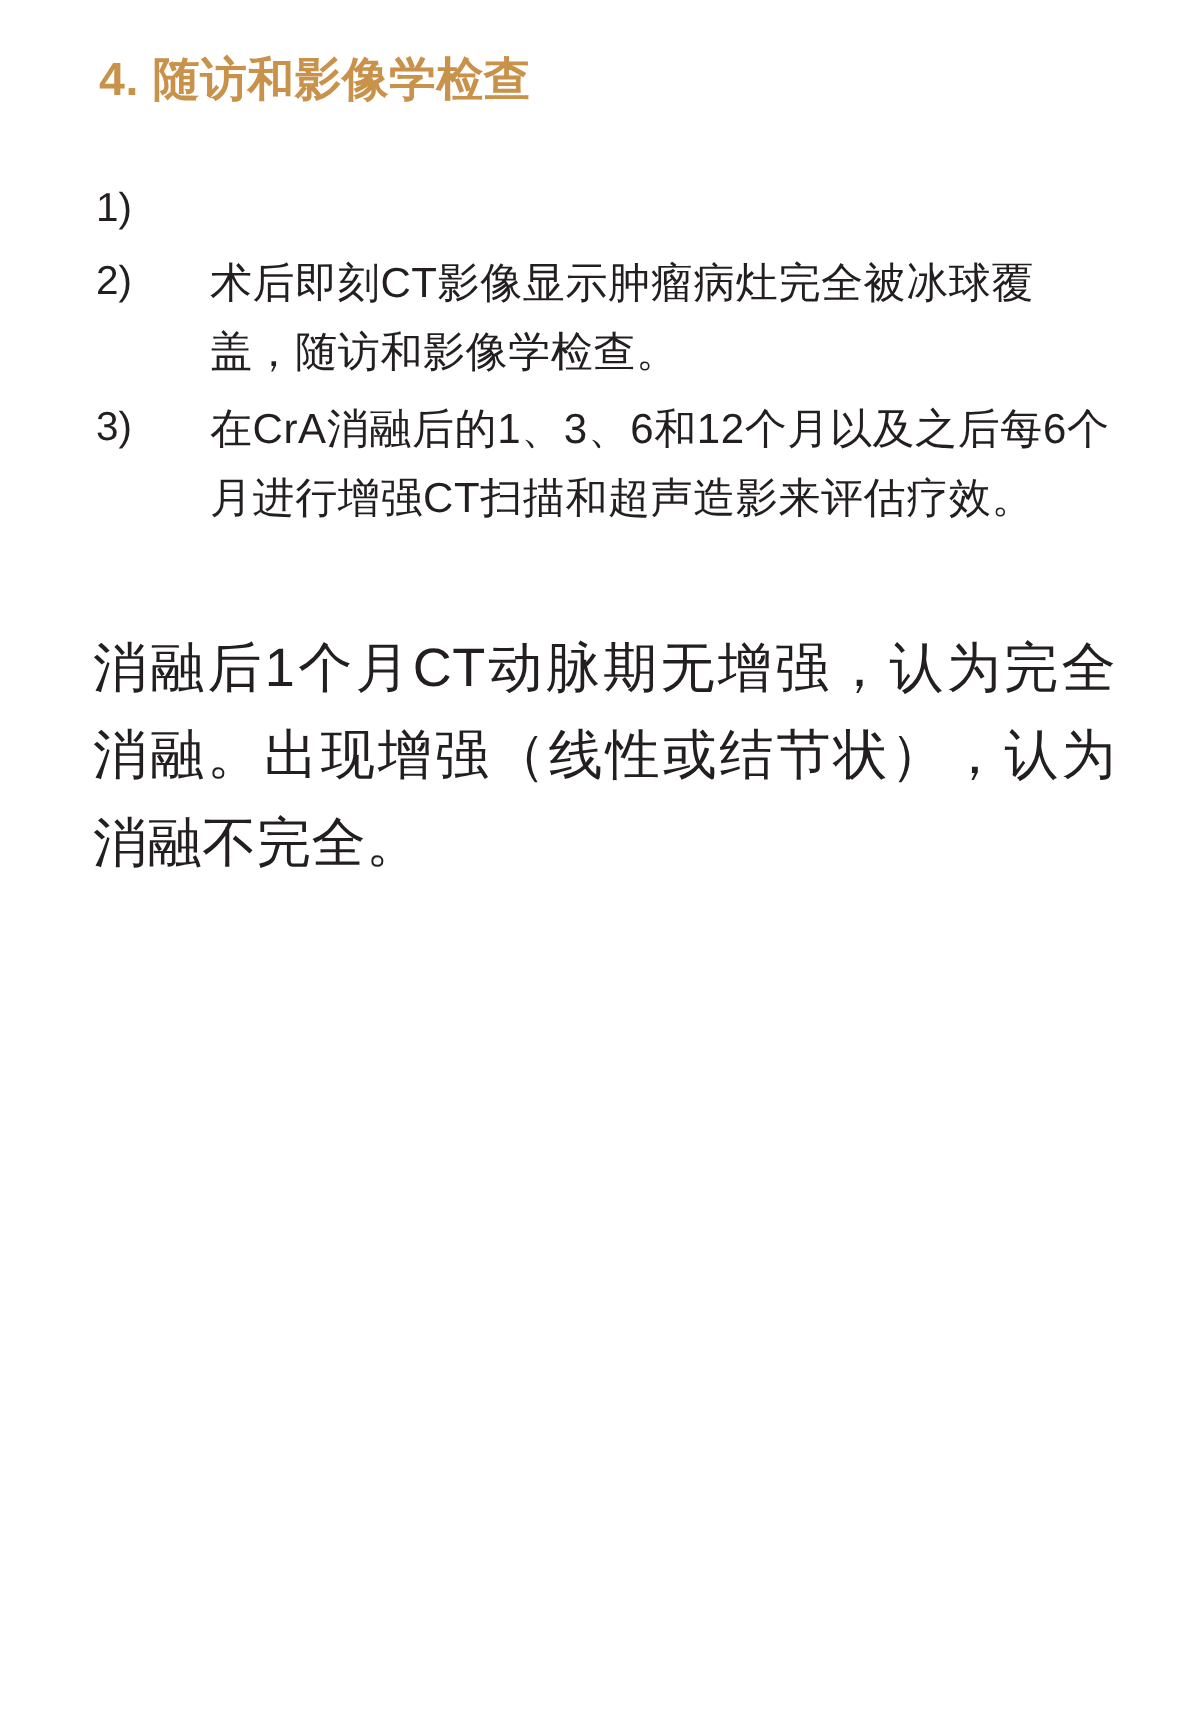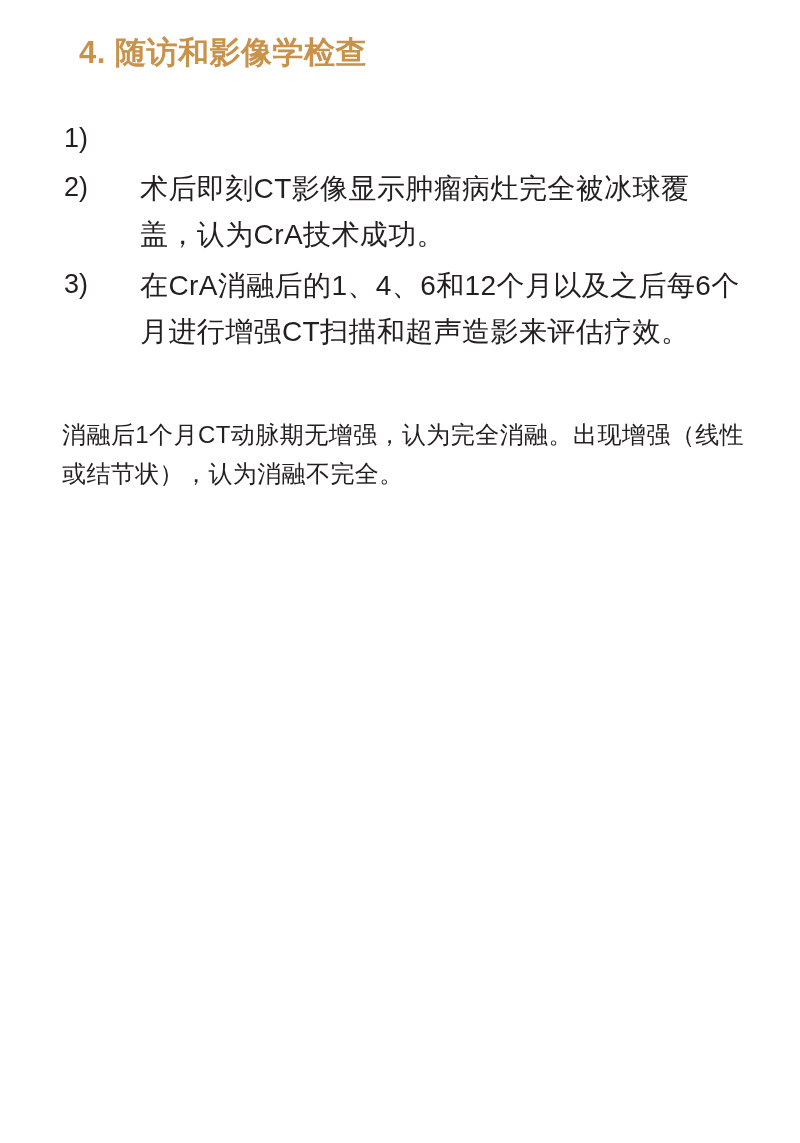--- a/index.html
+++ b/index.html
@@ -26,7 +26,7 @@
     font-size: 31px;
     font-weight: bold;
     letter-spacing: 0.5px;
-    margin: 0 0 44px 17px;
+    margin: 0 0 44px 4px;
     line-height: 1.25;
   }
   .ordered-list {

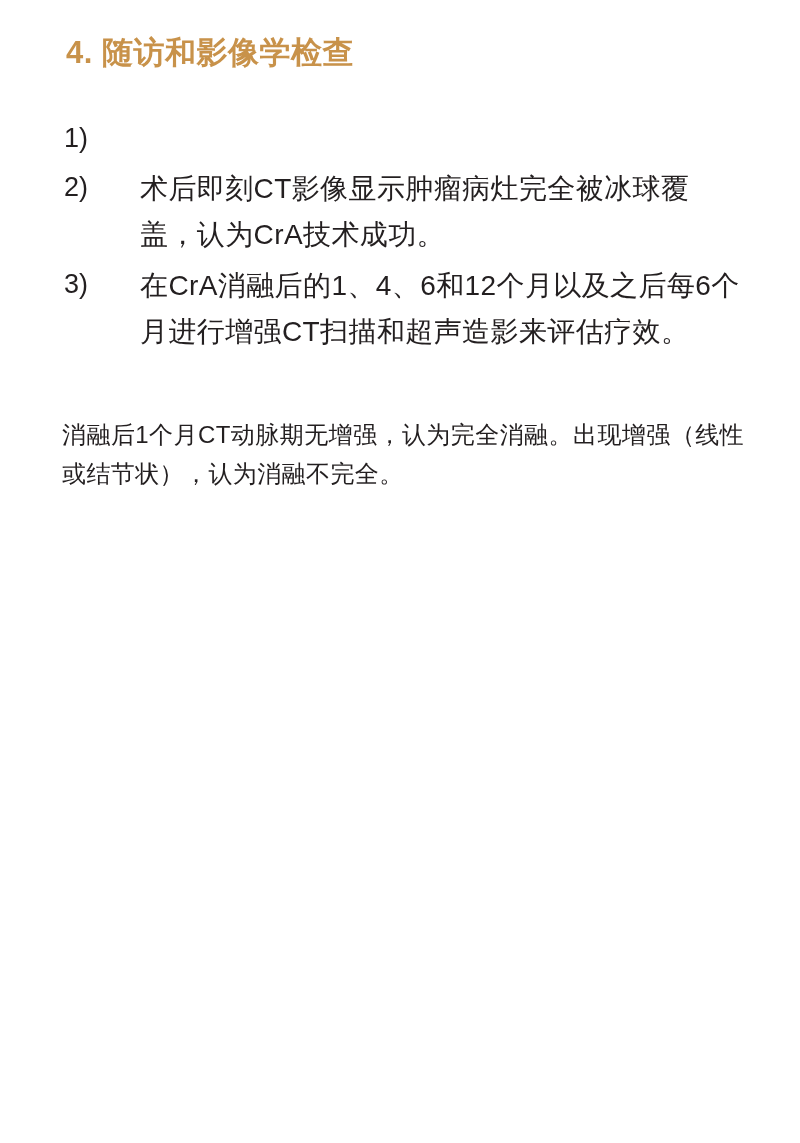--- a/index.html
+++ b/index.html
@@ -76,7 +76,7 @@
     </li>
     <li>
       <span class="li-marker">2)</span>
-      <span class="li-text">术后即刻CT影像显示肿瘤病灶完全被冰球覆盖，认为CrA技术成功。</span>
+      <span class="li-text">术后即刻CT影像显示肿瘤病灶完全被冰球覆盖，随访和影像学检查。</span>
     </li>
     <li>
       <span class="li-marker">3)</span>

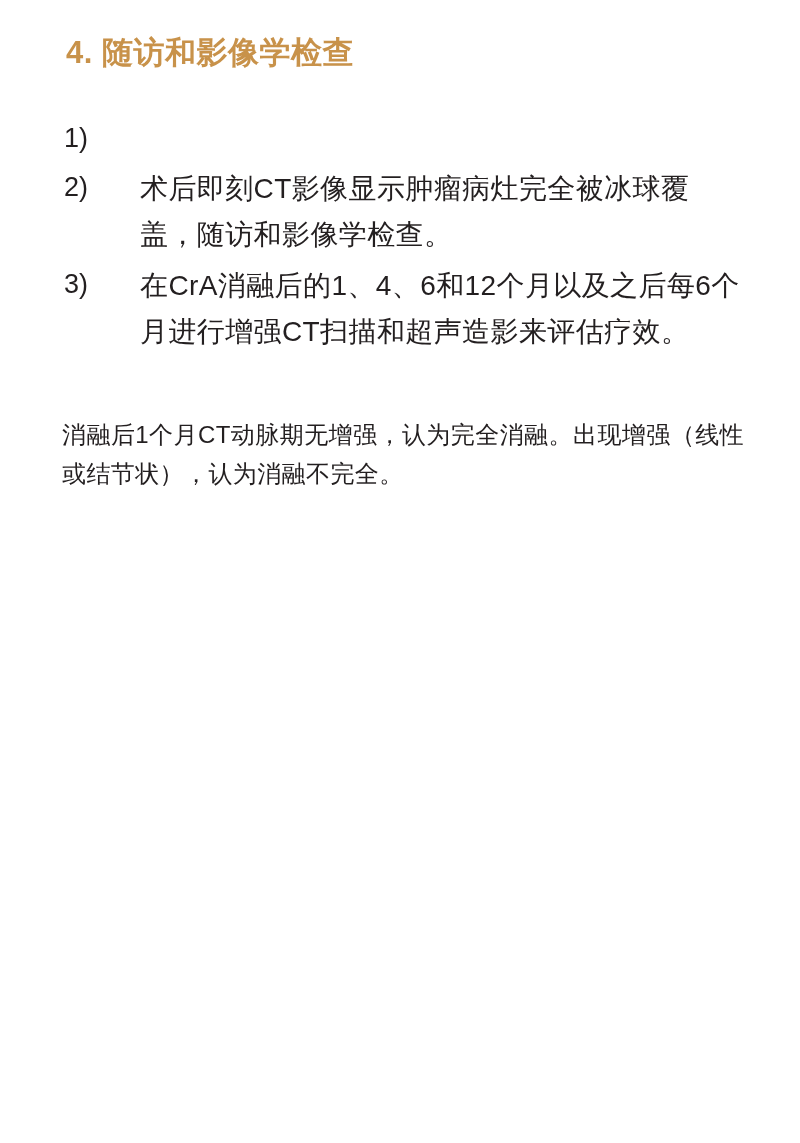--- a/index.html
+++ b/index.html
@@ -80,7 +80,7 @@
     </li>
     <li>
       <span class="li-marker">3)</span>
-      <span class="li-text">在CrA消融后的1、4、6和12个月以及之后每6个月进行增强CT扫描和超声造影来评估疗效。</span>
+      <span class="li-text">在CrA消融后的1、3、6和12个月以及之后每6个月进行增强CT扫描和超声造影来评估疗效。</span>
     </li>
   </ul>
 

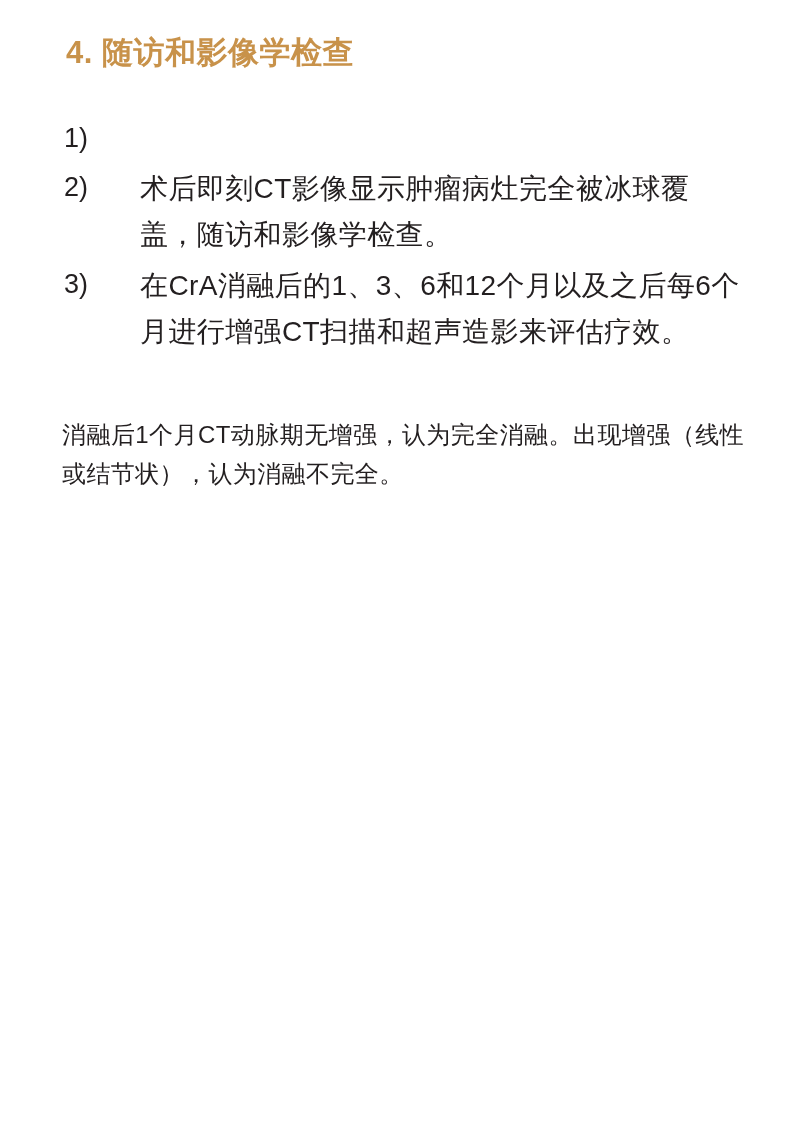--- a/index.html
+++ b/index.html
@@ -53,7 +53,7 @@
     letter-spacing: 0.4px;
   }
   .para {
-    font-size: 24px;
+    font-size: 36px;
     line-height: 1.62;
     letter-spacing: 0.4px;
     margin: 0;

